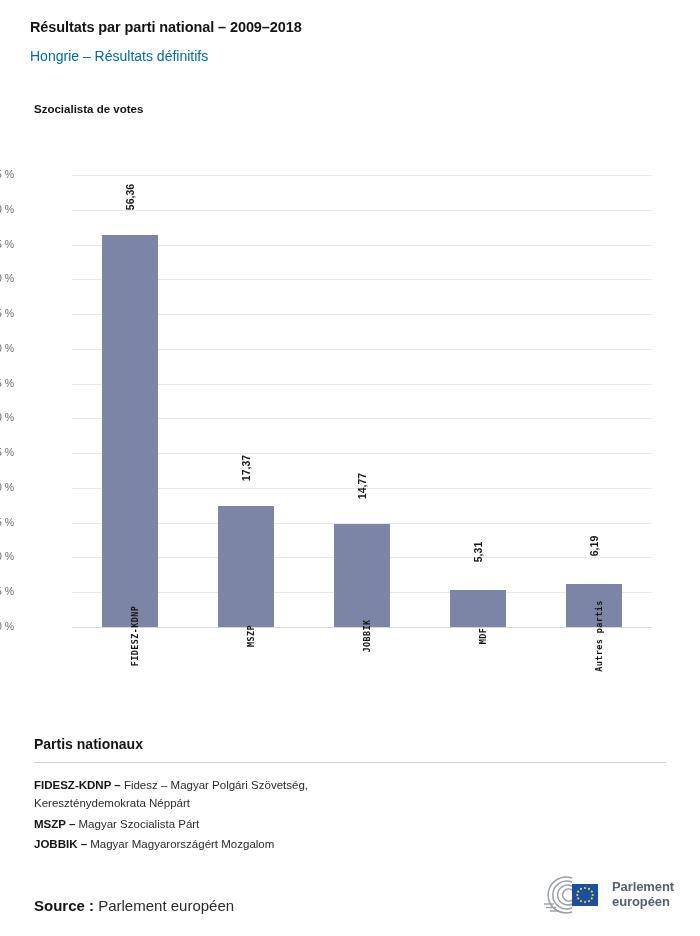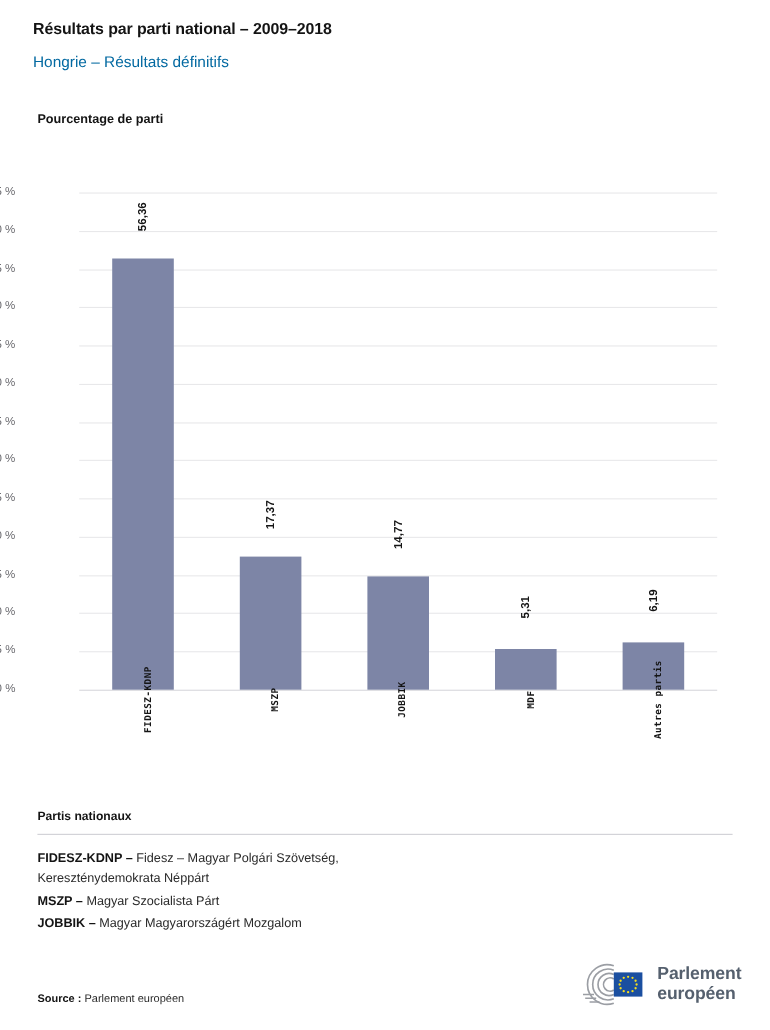--- a/index.html
+++ b/index.html
@@ -204,7 +204,7 @@
     <h1 class="chart-title">Résultats par parti national – 2009–2018</h1>
     <div class="chart-subtitle">Hongrie – Résultats définitifs</div>
   </div>
-  <div class="axis-caption">Pourcentage de parti</div>
+  <div class="axis-caption">Szocialista de votes</div>
 
   <div class="plot-wrap">
     <div class="plot" id="grid-layer">

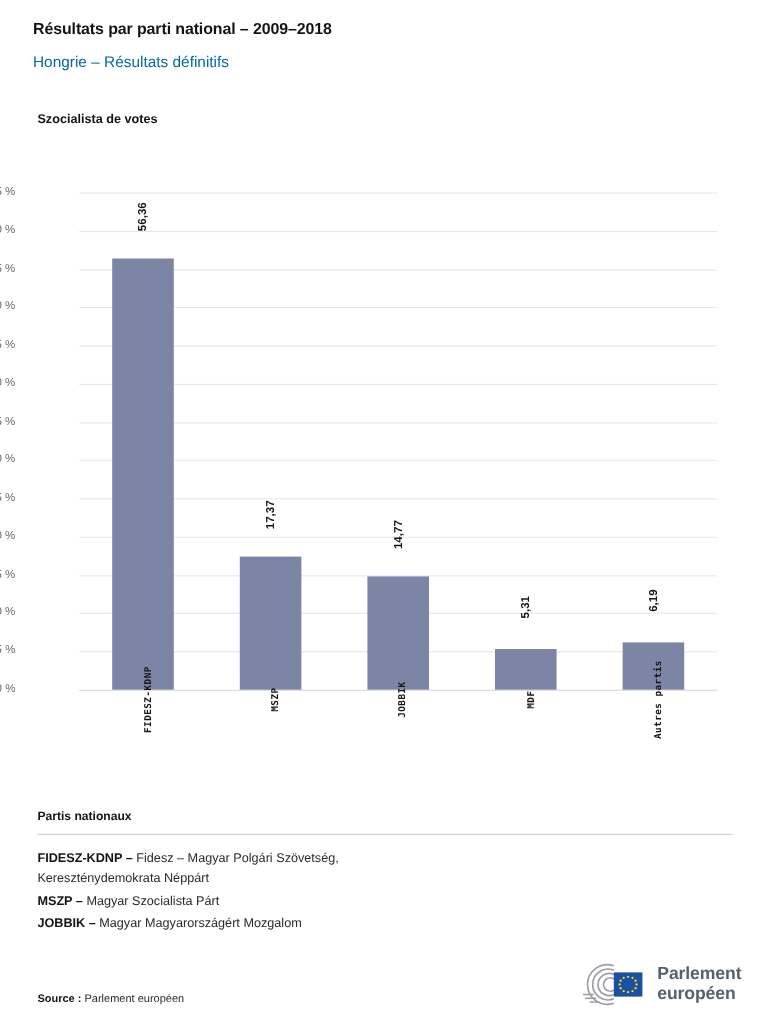--- a/index.html
+++ b/index.html
@@ -139,7 +139,7 @@
     padding: 0 34px;
   }
   .legend-title {
-    font-size: 11px;
+    font-size: 14px;
     font-weight: bold;
     color: #141414;
     margin: 0 0 10px 0;

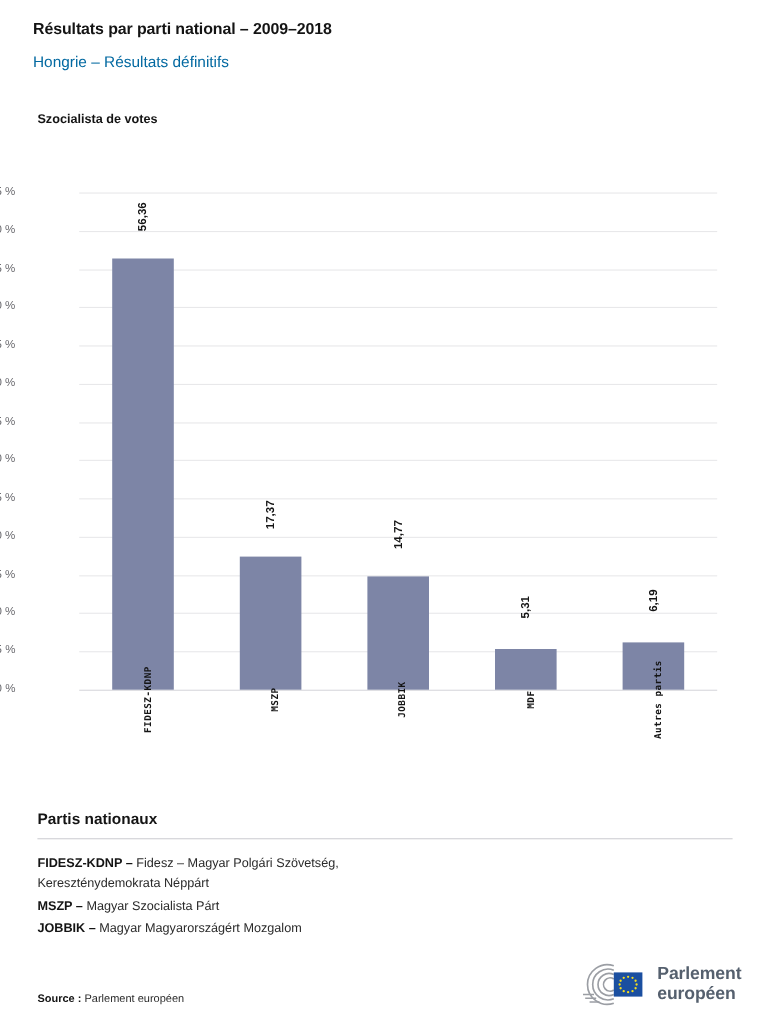--- a/index.html
+++ b/index.html
@@ -188,7 +188,7 @@
     gap: 8px;
   }
   .ep-logo-text {
-    font-size: 16px;
+    font-size: 13px;
     font-weight: bold;
     color: #55606e;
     line-height: 1.12;

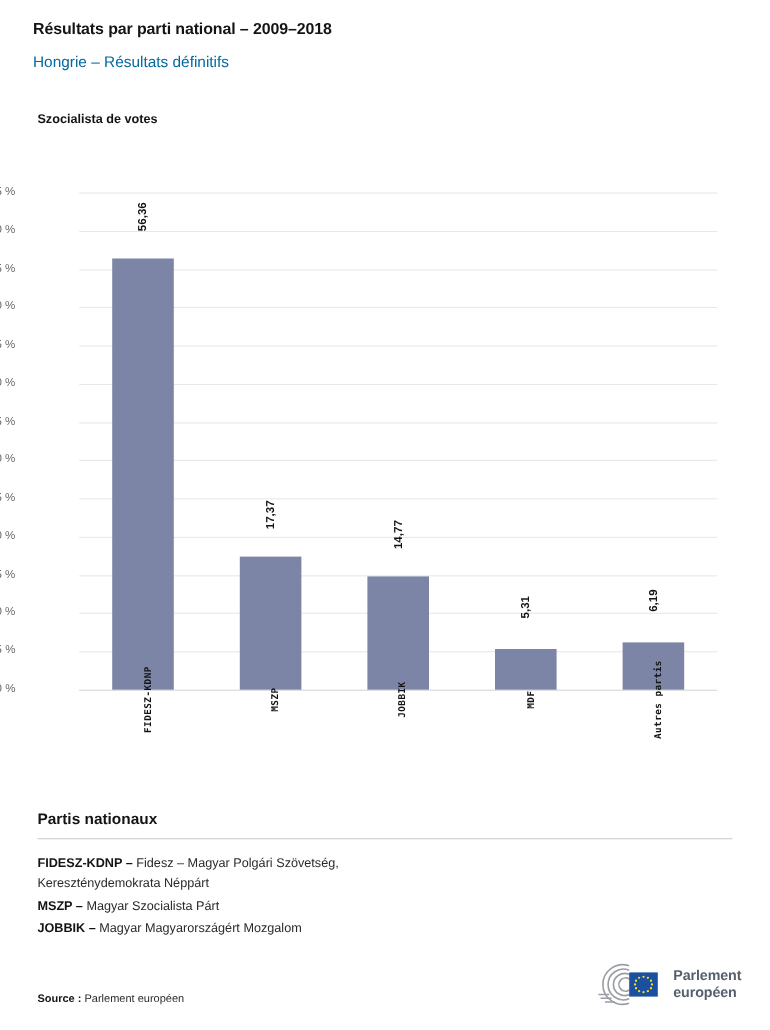--- a/index.html
+++ b/index.html
@@ -176,7 +176,7 @@
   .source {
     position: absolute;
     left: 34px; bottom: 22px;
-    font-size: 10px;
+    font-size: 15px;
     color: #2a2a2a;
   }
   .source b { font-weight: bold; color: #141414; }

